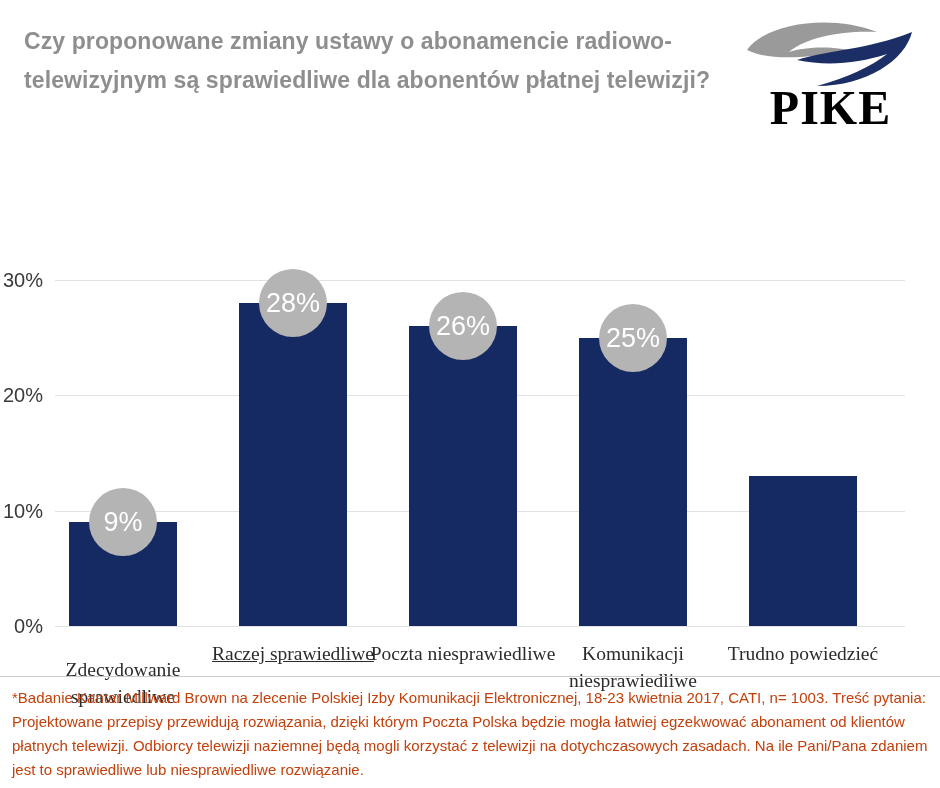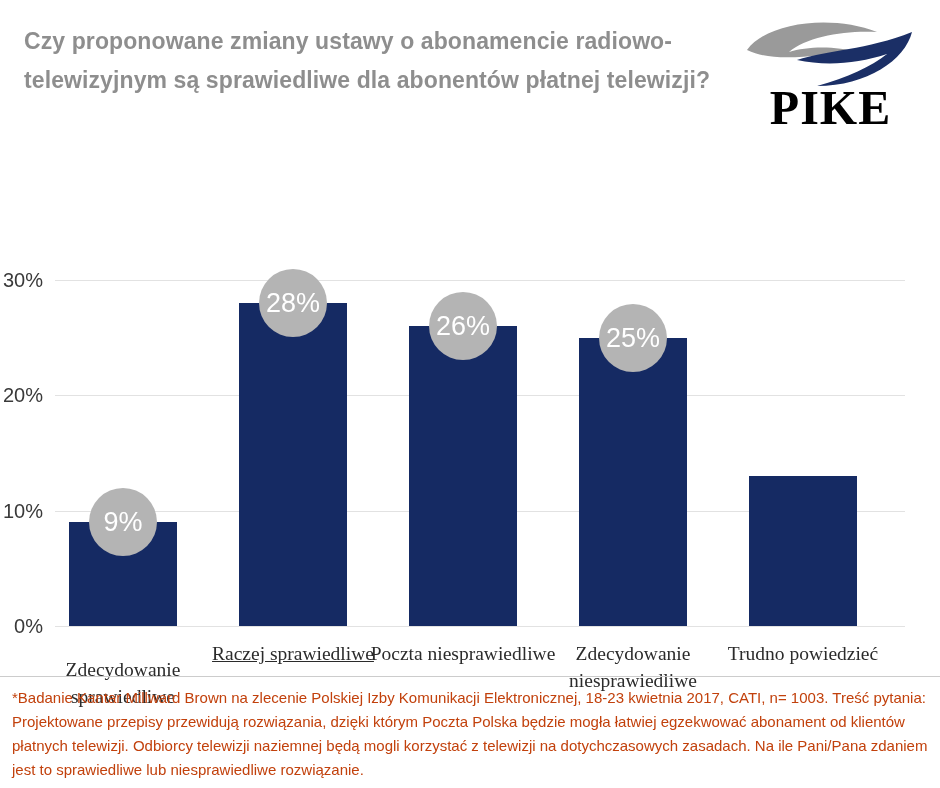--- a/index.html
+++ b/index.html
@@ -187,7 +187,7 @@
     <div class="xlabel" style="left:68px;margin-top:16px;">Zdecydowanie sprawiedliwe</div>
     <div class="xlabel" style="left:238px;text-decoration:underline;">Raczej sprawiedliwe</div>
     <div class="xlabel" style="left:408px;">Poczta niesprawiedliwe</div>
-    <div class="xlabel" style="left:578px;">Zdecydowanie niesprawiedliwe</div>
+    <div class="xlabel" style="left:578px;">Komunikacji niesprawiedliwe</div>
     <div class="xlabel" style="left:748px;">Trudno powiedzieć</div>
   </div>
 </div>

